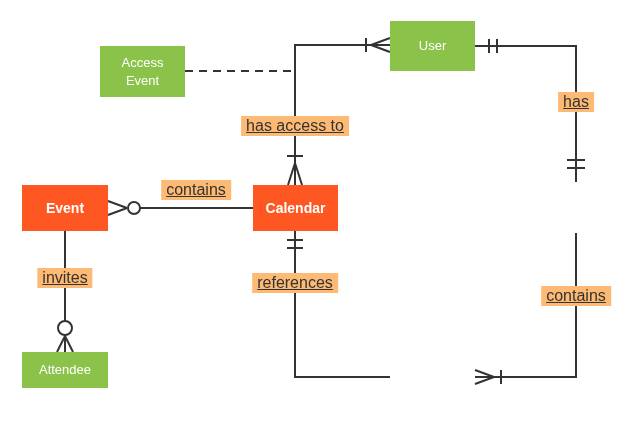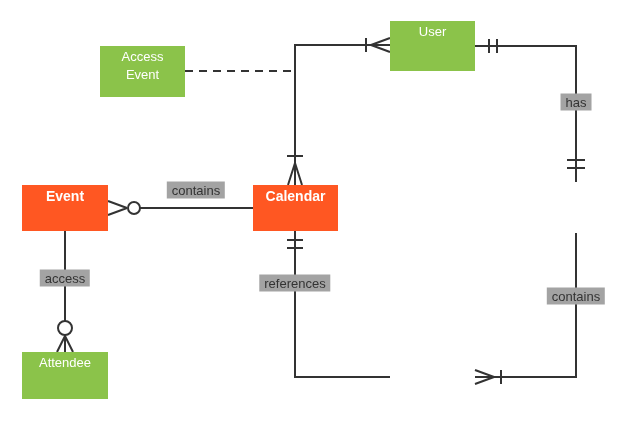--- a/index.html
+++ b/index.html
@@ -9,7 +9,7 @@
   }
   #connector-layer { position:absolute; left:0; top:0; }
   .entity {
-    position:absolute; display:flex; justify-content:center;
+    position:absolute; display:flex; align-items:center; justify-content:center;
     color:#FFFFFF; font-size:13px; line-height:1.35; text-align:center;
     box-sizing:border-box; padding:2px 6px; cursor:default;
   }

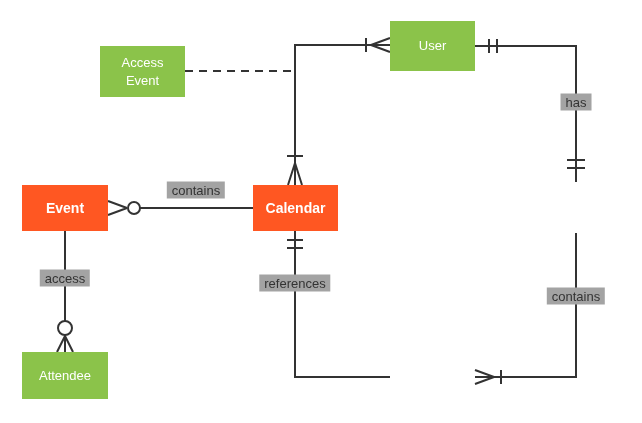--- a/index.html
+++ b/index.html
@@ -17,8 +17,9 @@
   .entity.orange { background:#FF5722; font-weight:bold; font-size:14px; }
   .rel-label {
     position:absolute; transform:translate(-50%,-50%);
-    background:#a3a3a3; padding:1px 5px; font-size:13px; color:#333333;
+    background:#fdba74; padding:1px 5px; font-size:16px; color:#333333;
     white-space:nowrap;
+    text-decoration:underline;
   }
   svg path, svg line { stroke:#333333; stroke-width:2; fill:none; }
   svg circle { stroke:#333333; stroke-width:2; fill:#FFFFFF; }

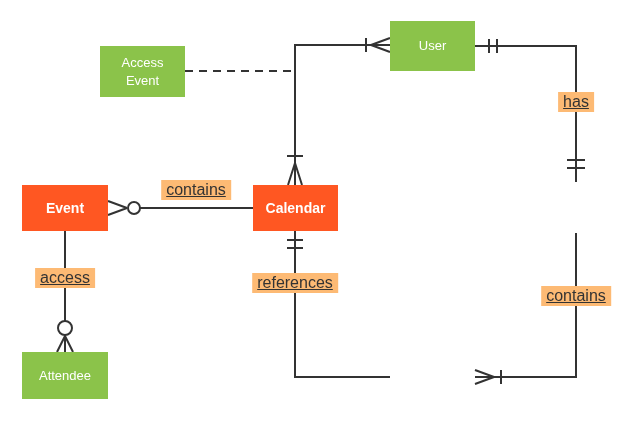--- a/index.html
+++ b/index.html
@@ -98,6 +98,7 @@
 
   <div class="rel-label" style="left:196px; top:190px;">contains</div>
 
+  <div class="rel-label" style="left:295px; top:126px;">has access to</div>
 
   <div class="rel-label" style="left:576px; top:102px;">has</div>
 

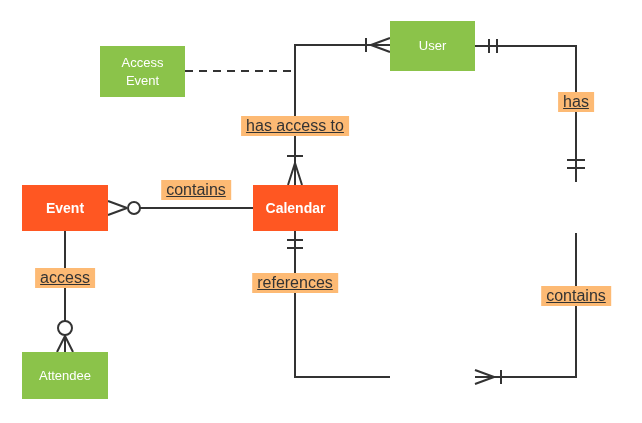--- a/index.html
+++ b/index.html
@@ -106,7 +106,7 @@
 
   <div class="rel-label" style="left:576px; top:296px;">contains</div>
 
-  <div class="rel-label" style="left:65px;  top:278px;">access</div>
+  <div class="rel-label" style="left:65px;  top:278px;">invites</div>
 
 </div>
 

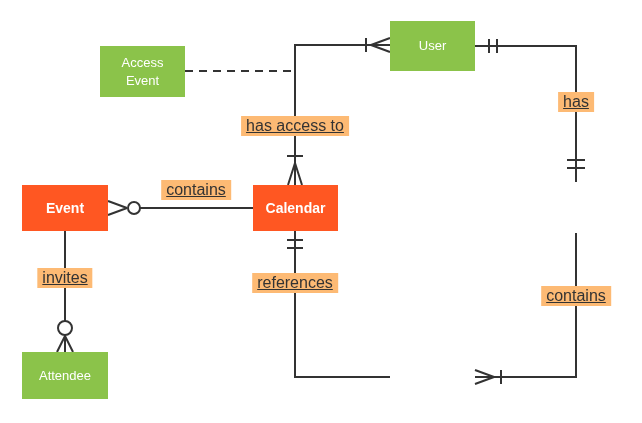--- a/index.html
+++ b/index.html
@@ -91,7 +91,7 @@
   </div>
 
 
-  <div class="entity green" style="left:22px;  top:352px; width:86px; height:47px;">
+  <div class="entity green" style="left:22px;  top:352px; width:86px; height:36px;">
     <span>Attendee</span>
   </div>
 

